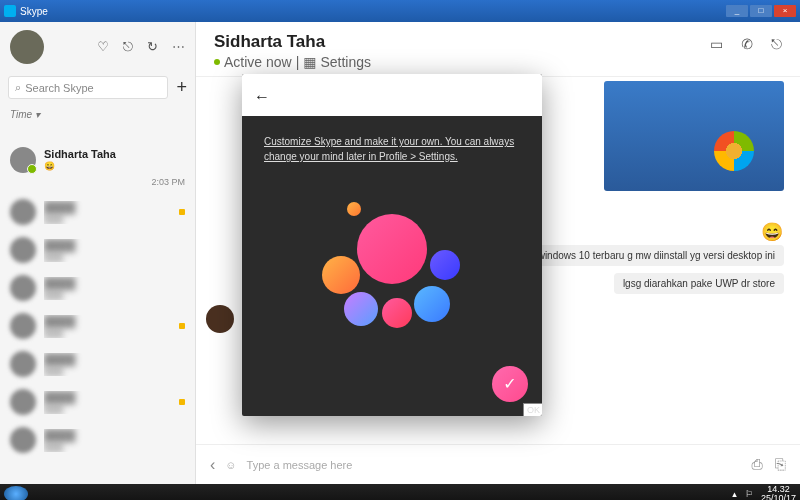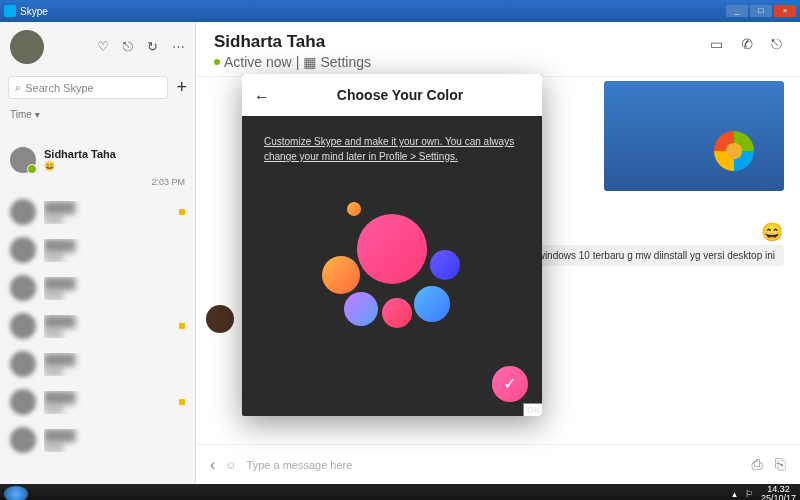--- a/index.html
+++ b/index.html
@@ -202,7 +202,6 @@
     <div class="modal">
       <div class="modal-hdr">
         <span class="mback">←</span>
-        <h3>Choose Your Color</h3>
       </div>
       <div class="modal-body">
         <div>Customize Skype and make it your own. You can always change your mind later in Profile &gt; Settings.</div>

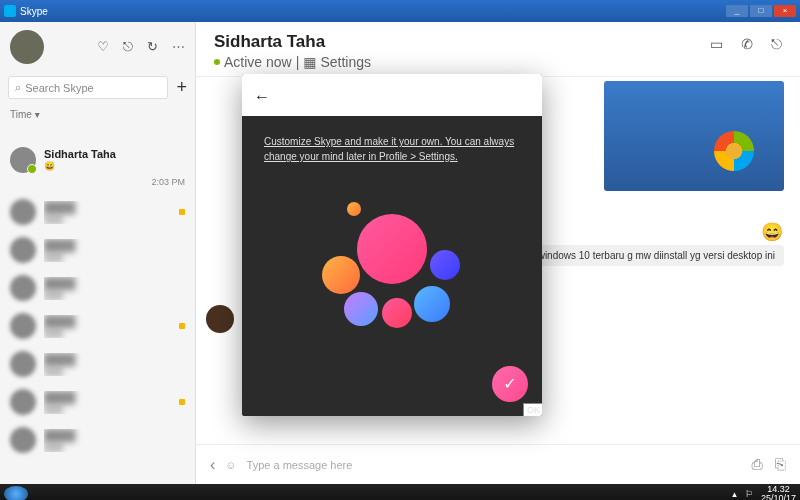--- a/index.html
+++ b/index.html
@@ -18,7 +18,7 @@
 .search-row { padding:4px 8px; display:flex; gap:8px; align-items:center; }
 .search { flex:1; background:#fff; border:1px solid #ddd; border-radius:3px; padding:4px 6px; font-size:11px; color:#888; display:flex; align-items:center; gap:4px; }
 .plus { font-size:18px; color:#333; font-weight:300; }
-.time-hdr { padding:6px 10px; font-size:10px; color:#777; }
+.time-hdr { padding:6px 10px; font-size:10px; color:#777;font-style:italic; }
 .conv { padding:6px 10px; display:flex; align-items:center; gap:8px; font-size:11px; }
 .conv .cav { width:26px; height:26px; border-radius:50%; background:#888; flex-shrink:0; position:relative; }
 .conv .cav.on::after{content:'';position:absolute;bottom:-1px;right:-1px;width:8px;height:8px;background:#7fba00;border-radius:50%;border:1.5px solid #f5f5f5}

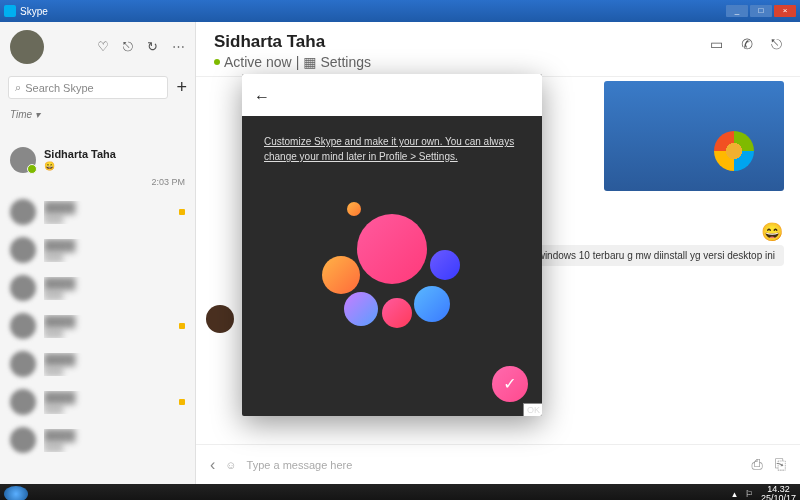--- a/index.html
+++ b/index.html
@@ -183,6 +183,7 @@
       <div class="msg-img"></div>
       <div class="emoji">😄</div>
       <div class="bubble b2">windows 10 terbaru g mw diinstall yg versi desktop ini</div>
+      <div class="bubble b3">lgsg diarahkan pake UWP dr store</div>
       <div class="chat-av"></div>
     </div>
     <div class="input-row">

